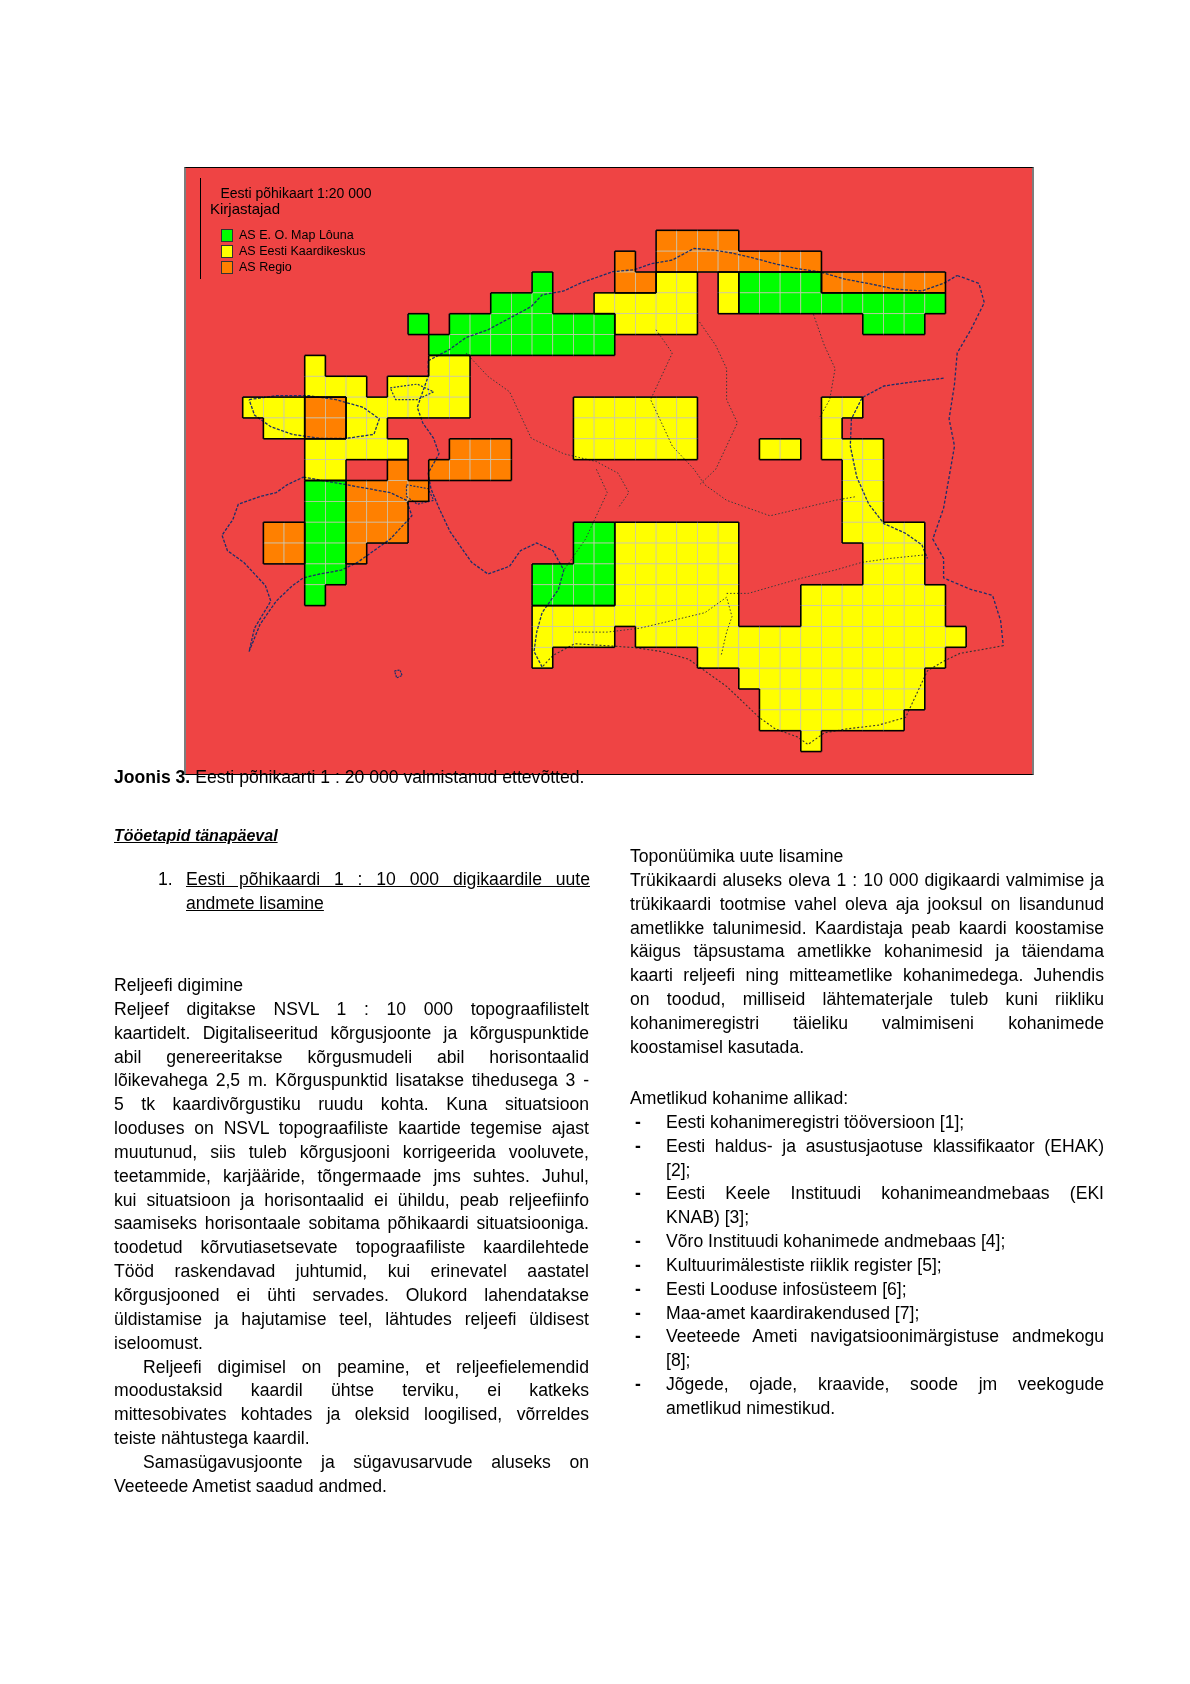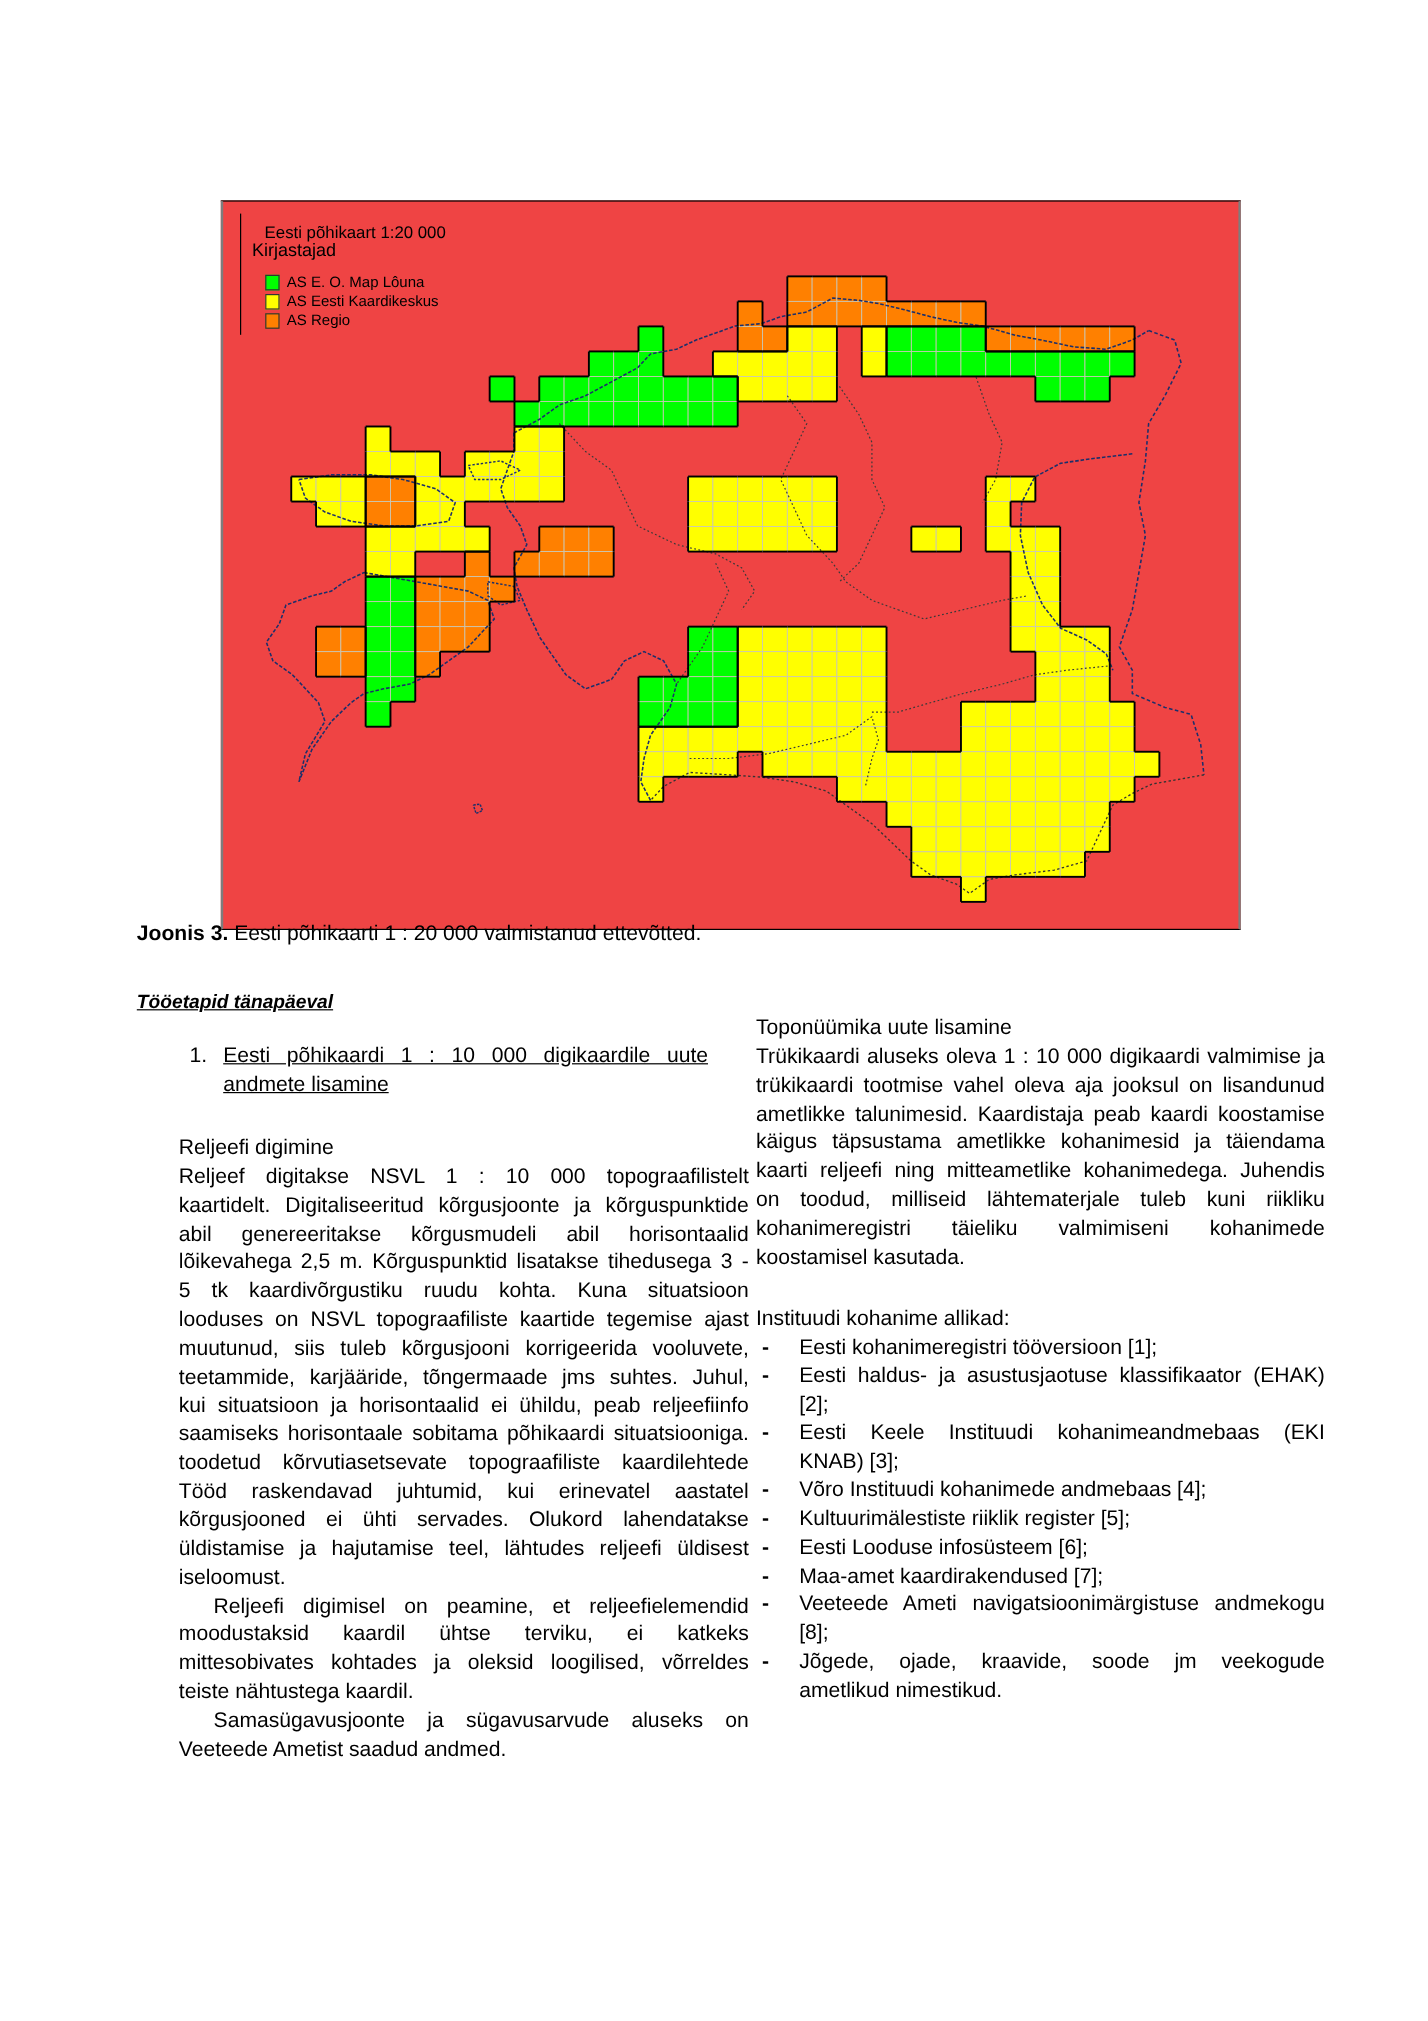--- a/index.html
+++ b/index.html
@@ -778,7 +778,7 @@
     </div>
   </div>
 
-  <div class="col" style="left:114px; top:945px; width:475px;margin-left:35px;">
+  <div class="col" style="left:114px; top:974px; width:475px;">
     <div class="ln l">Reljeefi digimine</div>
     <div>
       <div class="ln j">Reljeef digitakse NSVL 1 : 10 000 topograafilistelt</div>

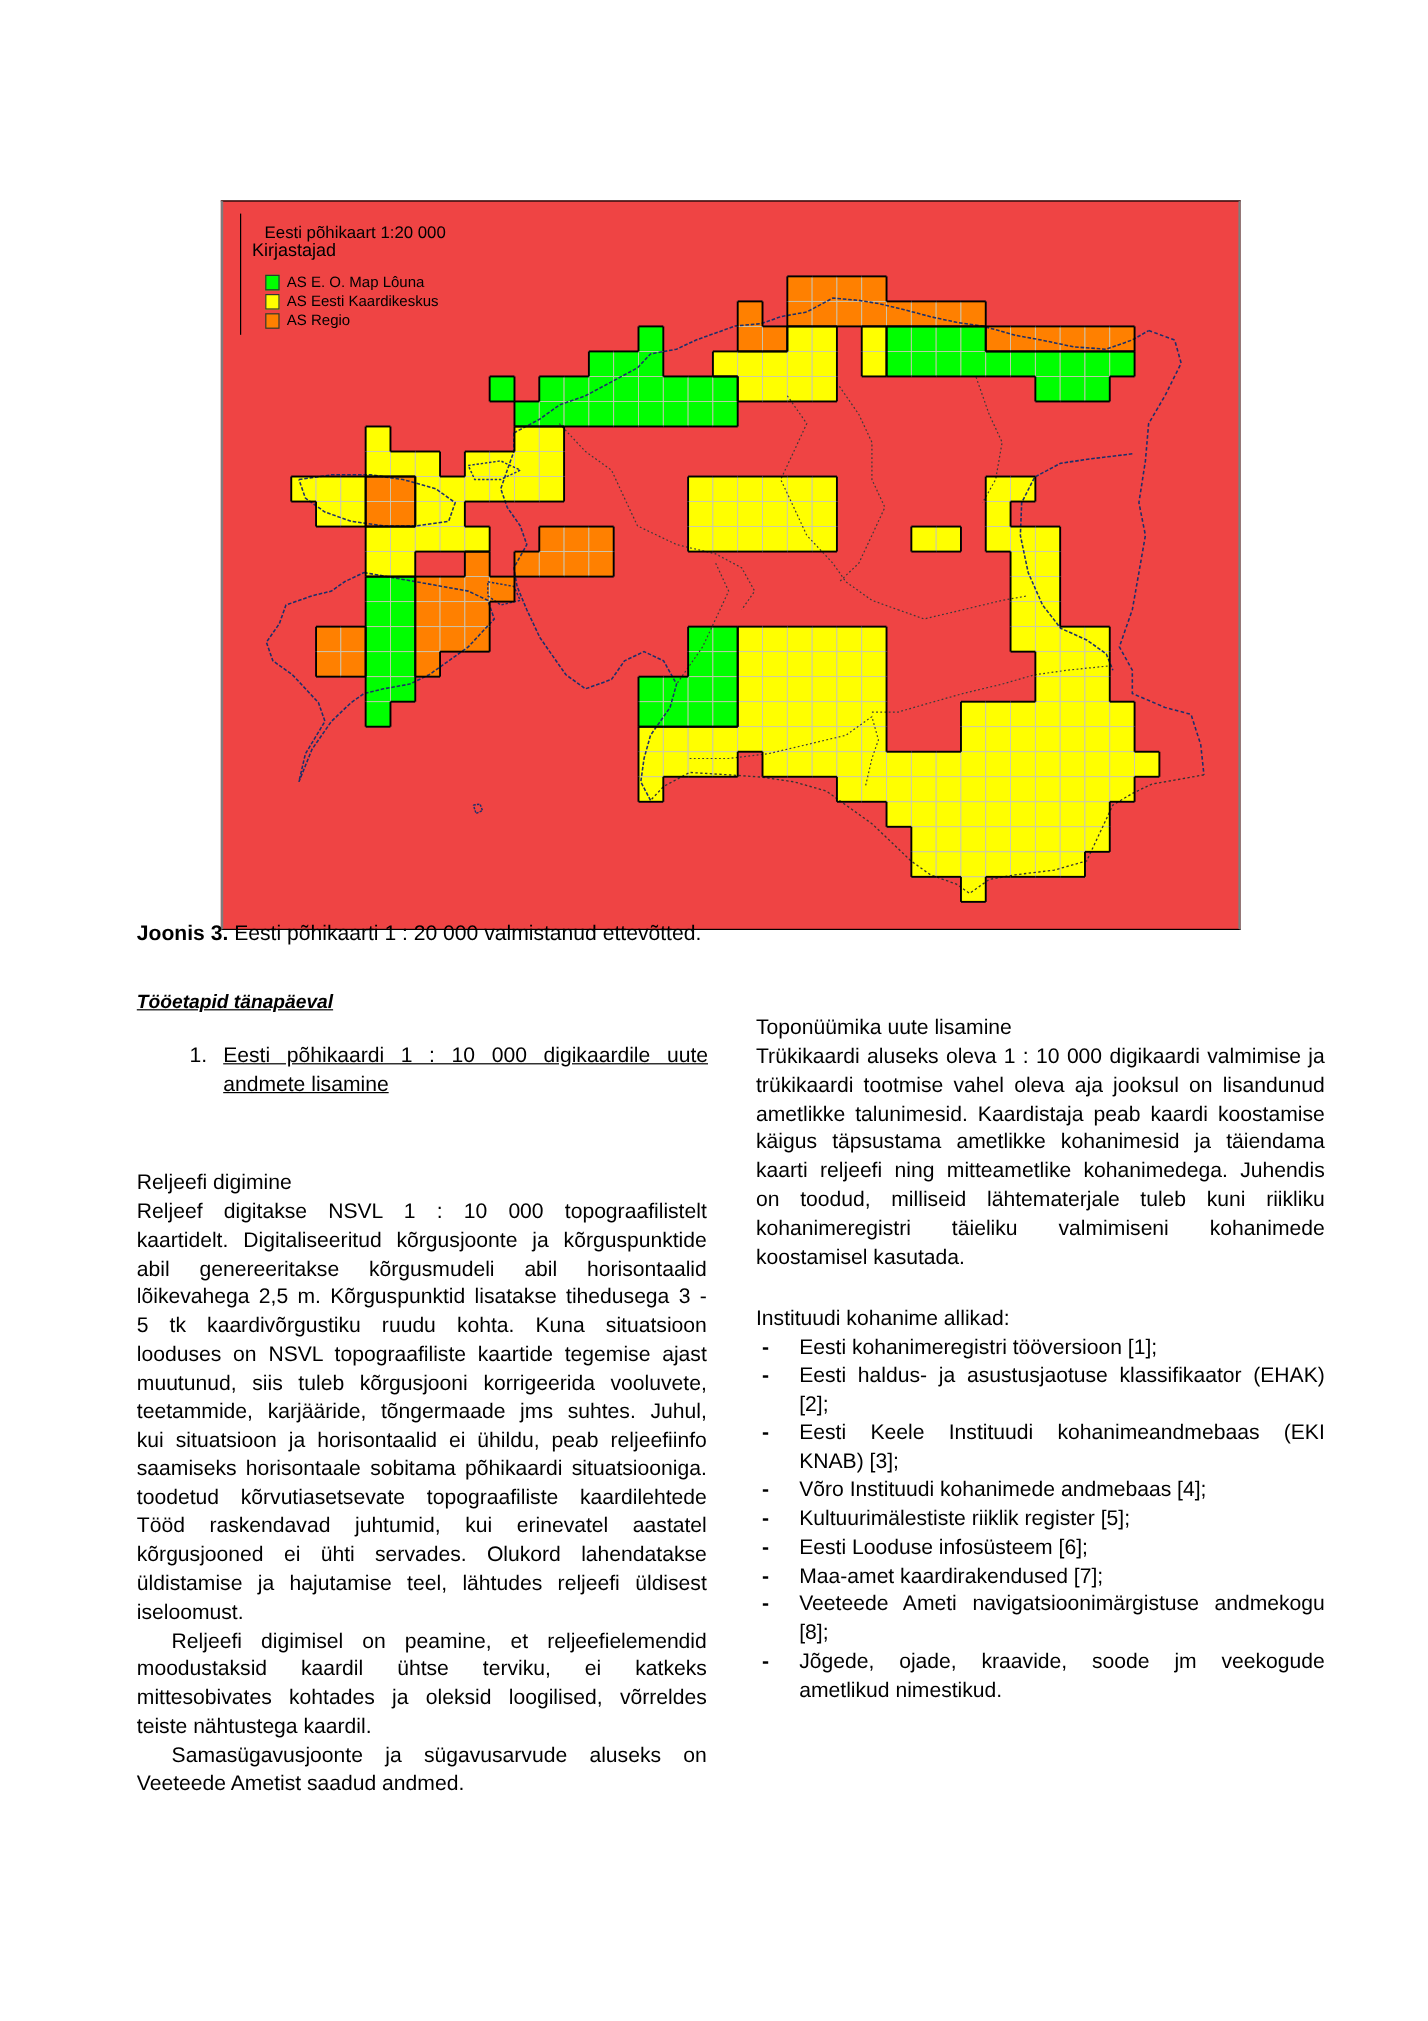--- a/index.html
+++ b/index.html
@@ -824,7 +824,7 @@
   </div>
 
   <div class="col" style="left:630px; top:1087px; width:474px;">
-    <div class="ln l">Instituudi kohanime allikad:</div>
+    <div class="ln l">Ametlikud kohanime allikad:</div>
 
     <div class="src-item">
       <span class="src-bullet">-</span>

